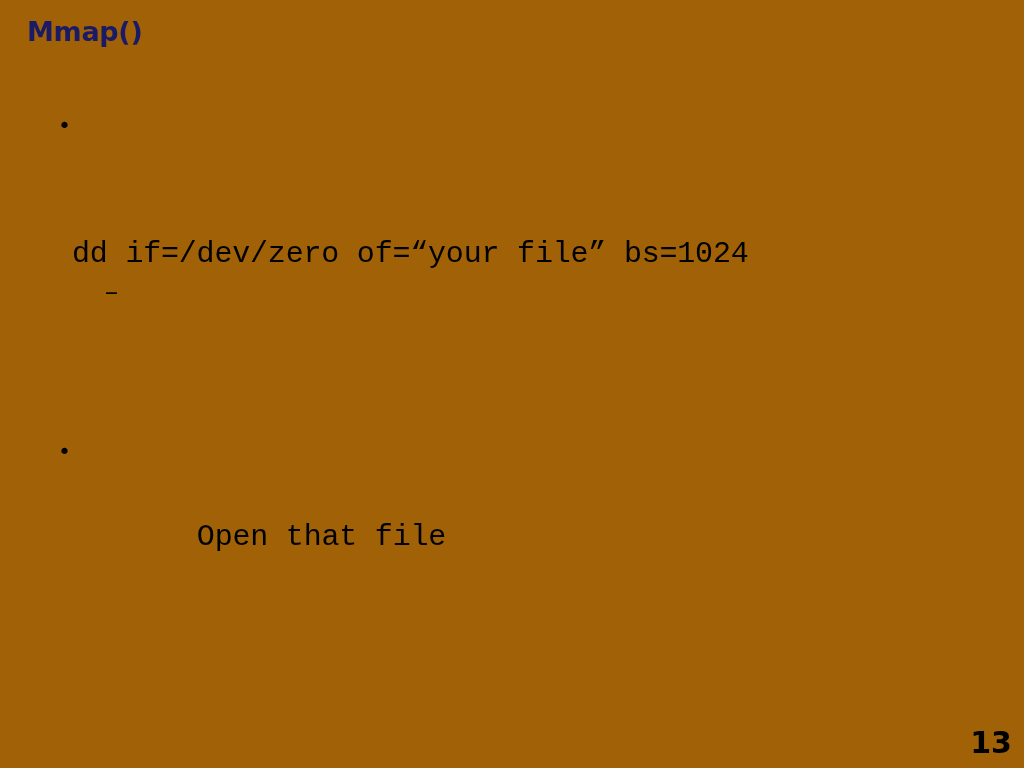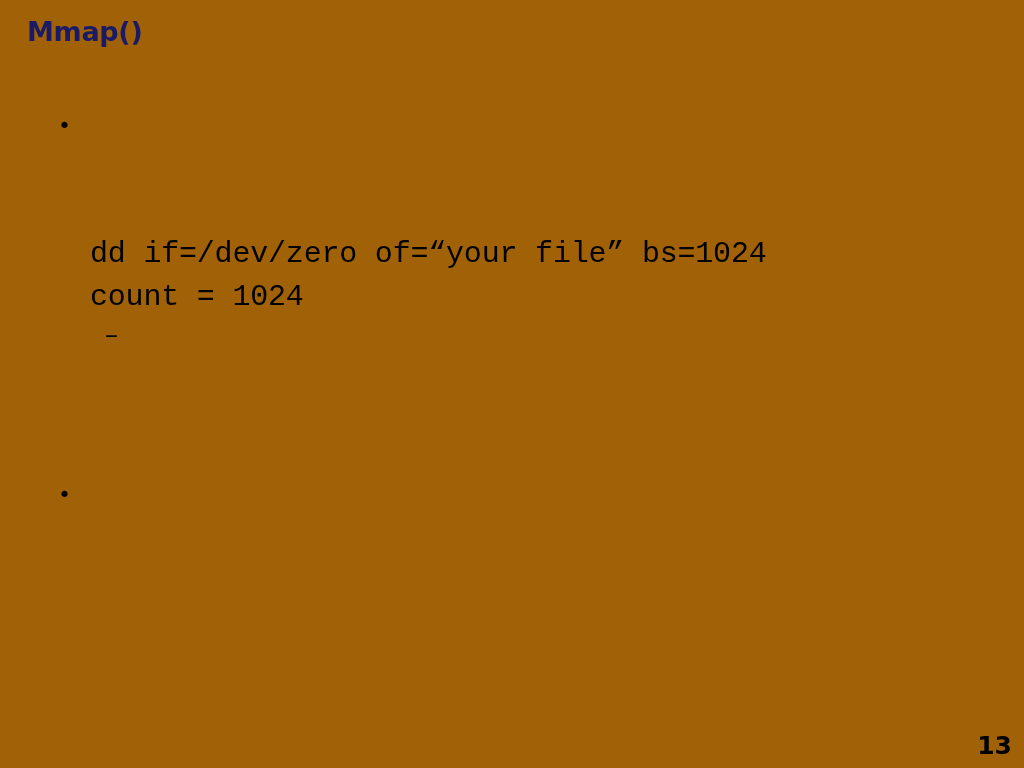--- a/index.html
+++ b/index.html
@@ -61,7 +61,7 @@
     line-height: 43px;
   }
   .l1-cont {
-    padding-left: 90px;
+    padding-left: 72px;
     font-size: 30px;
     line-height: 43px;
     white-space: pre;

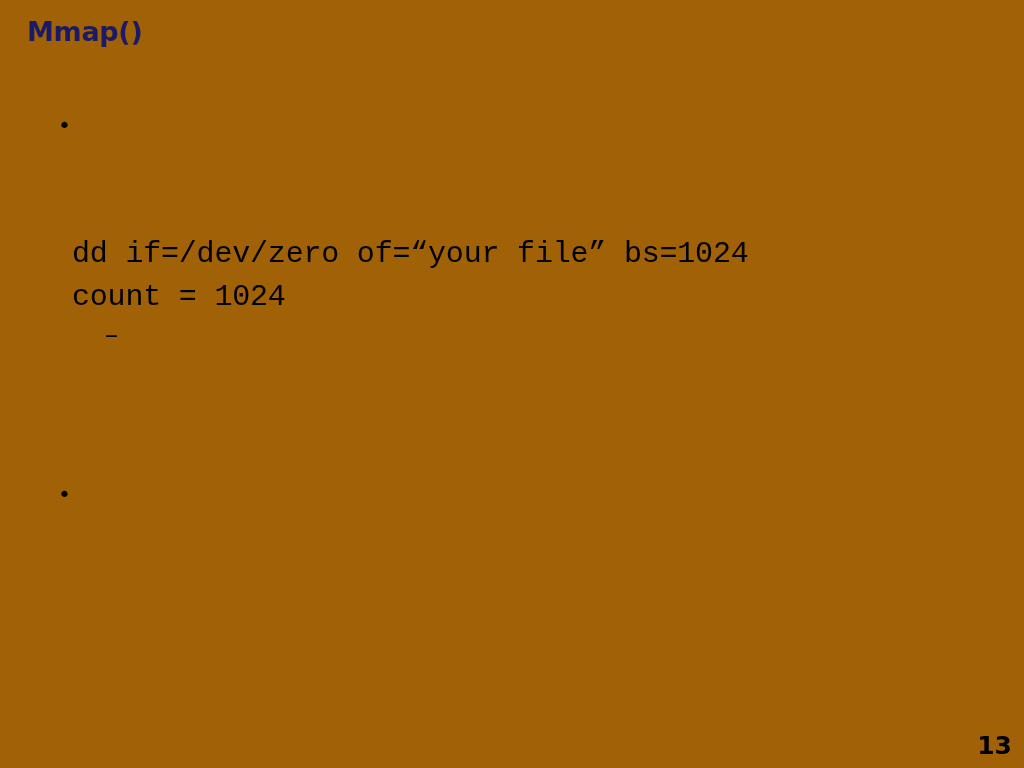--- a/index.html
+++ b/index.html
@@ -110,7 +110,6 @@
       <span class="bullet">•</span>
     </div>
     <div class="l1-cont">dd if=/dev/zero of=“your file” bs=1024</div>
-    <div class="l1-cont">count = 1024</div>
 
     <div class="l2">
       <span class="dash">–</span>

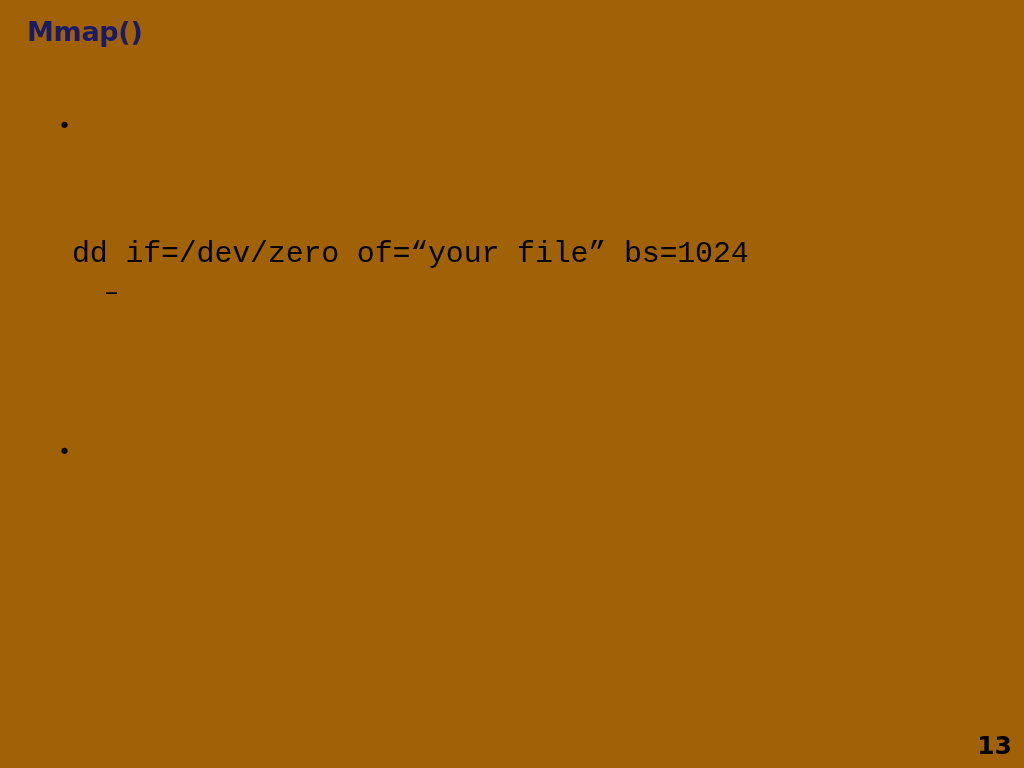--- a/index.html
+++ b/index.html
@@ -119,6 +119,7 @@
 
     <div class="l1">
       <span class="bullet">•</span>
+      <span>Open that file</span>
     </div>
 
     <div class="gap-lg"></div>

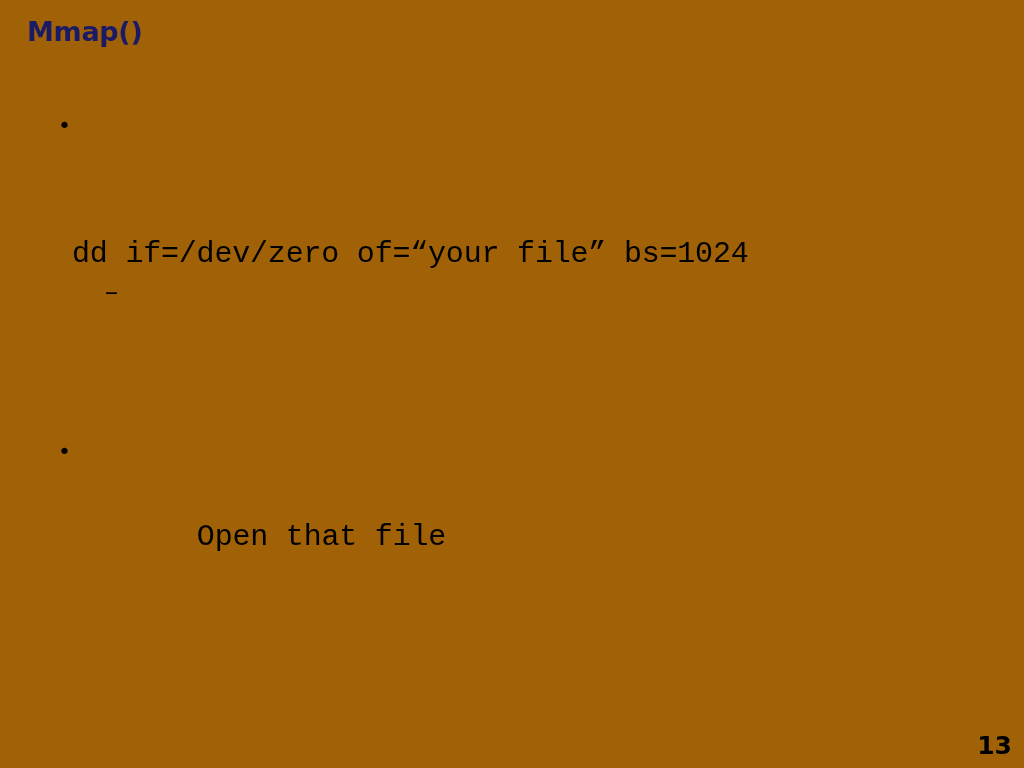--- a/index.html
+++ b/index.html
@@ -93,7 +93,7 @@
     bottom: 8px;
     font-family: "DejaVu Sans", "Liberation Sans", sans-serif;
     font-weight: bold;
-    font-size: 25px;
+    font-size: 30px;
     color: #000000;
   }
 </style>

